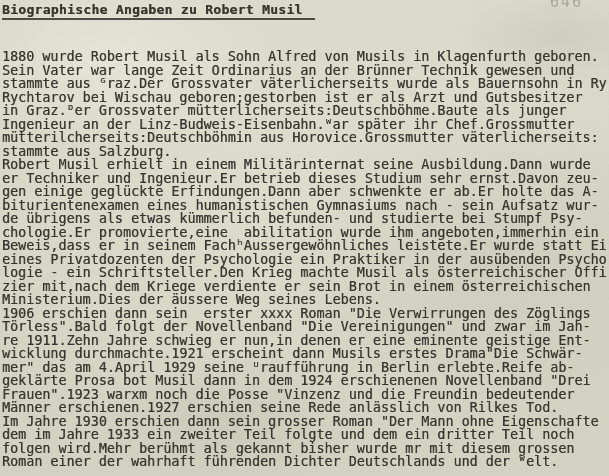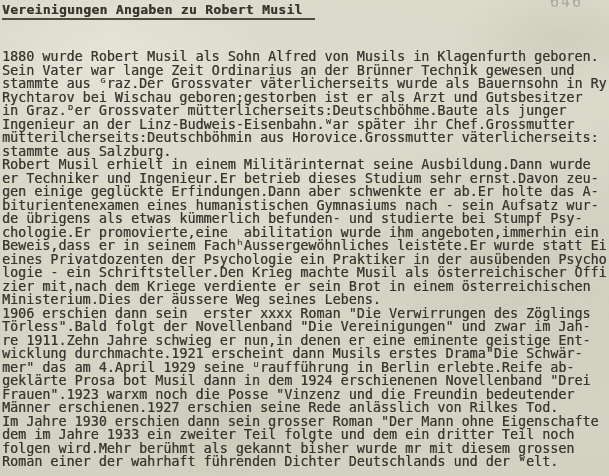--- a/index.html
+++ b/index.html
@@ -49,7 +49,7 @@
 
 <div class="paper">
   <div class="corner-number">646</div>
-  <div class="title">Vereinigungen Angaben zu Robert Musil</div>
+  <div class="title">Biographische Angaben zu Robert Musil</div>
   <div class="doc-body"><div class="line">1880 wurde Robert Musil als Sohn Alfred von Musils in Klagenfurth geboren.</div><div class="line">Sein Vater war lange Zeit Ordinarius an der Brünner Technik gewesen und</div><div class="line">stammte aus ᴳraz.Der Grossvater väterlicherseits wurde als Bauernsohn in Ry</div><div class="line">Rychtarov bei Wischau geboren;gestorben ist er als Arzt und Gutsbesitzer</div><div class="line">in Graz.ᴰer Grossvater mütterlicherseits:Deutschböhme.Baute als junger</div><div class="line">Ingenieur an der Linz-Budweis-Eisenbahn.ᵂar später ihr Chef.Grossmutter</div><div class="line">mütterilcherseits:Deutschböhmin aus Horovice.Grossmutter väterlicherseits:</div><div class="line">stammte aus Salzburg.</div><div class="line">Robert Musil erhielt in einem Militärinternat seine Ausbildung.Dann wurde</div><div class="line">er Techniker und Ingenieur.Er betrieb dieses Studium sehr ernst.Davon zeu-</div><div class="line">gen einige geglückte Erfindungen.Dann aber schwenkte er ab.Er holte das A-</div><div class="line">biturientenexamen eines humanistischen Gymnasiums nach - sein Aufsatz wur-</div><div class="line">de übrigens als etwas kümmerlich befunden- und studierte bei Stumpf Psy-</div><div class="line">chologie.Er promovierte,eine  abilitation wurde ihm angeboten,immerhin ein</div><div class="line">Beweis,dass er in seinem FachʰAussergewöhnliches leistete.Er wurde statt Ei</div><div class="line">eines Privatdozenten der Psychologie ein Praktiker in der ausübenden Psycho</div><div class="line">logie - ein Schriftsteller.Den Krieg machte Musil als österreichischer Offi</div><div class="line">zier mit,nach dem Kriege verdiente er sein Brot in einem österreichischen</div><div class="line">Ministerium.Dies der äussere Weg seines Lebens.</div><div class="line">1906 erschien dann sein  erster xxxx Roman "Die Verwirrungen des Zöglings</div><div class="line">Törless".Bald folgt der Novellenband "Die Vereinigungen" und zwar im Jah-</div><div class="line">re 1911.Zehn Jahre schwieg er nun,in denen er eine eminente geistige Ent-</div><div class="line">wicklung durchmachte.1921 erscheint dann Musils erstes Drama"Die Schwär-</div><div class="line">mer" das am 4.April 1929 seine ᵁraufführung in Berlin erlebte.Reife ab-</div><div class="line">geklärte Prosa bot Musil dann in dem 1924 erschienenen Novellenband "Drei</div><div class="line">Frauen".1923 warxm noch die Posse "Vinzenz und die Freundin bedeutender</div><div class="line">Männer erschienen.1927 erschien seine Rede anlässlich von Rilkes Tod.</div><div class="line">Im Jahre 1930 erschien dann sein grosser Roman "Der Mann ohne Eigenschafte</div><div class="line">dem im Jahre 1933 ein zweiter Teil folgte und dem ein dritter Teil noch</div><div class="line">folgen wird.Mehr berühmt als gekannt bisher wurde mr mit diesem grossen</div><div class="line">Roman einer der wahrhaft führenden Dichter Deutschlands und der ᵂelt.</div></div>
 </div>
 

